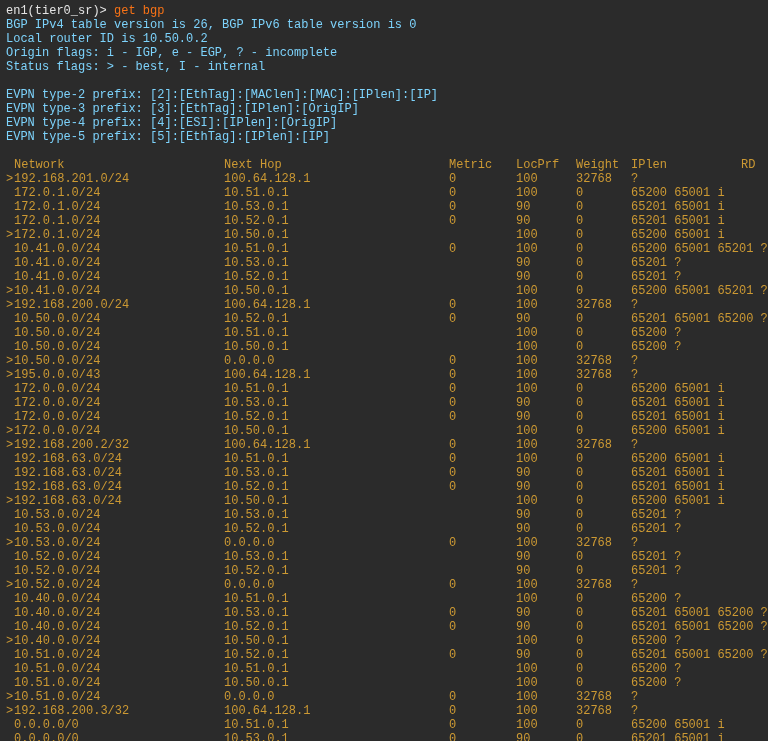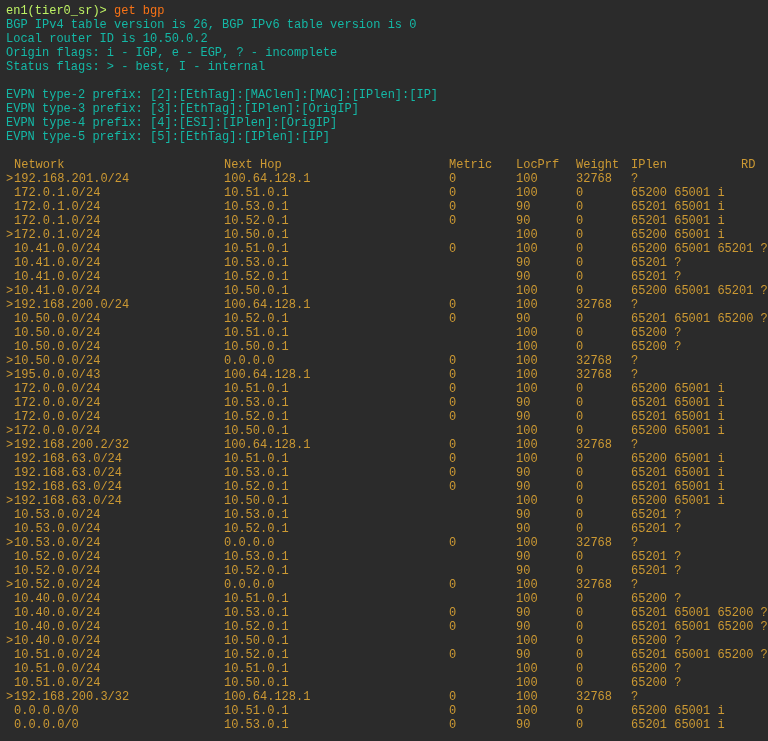--- a/index.html
+++ b/index.html
@@ -5,7 +5,7 @@
   html,body{margin:0;padding:0;background:#2b2b2b;color:#cc9933;font-family:Consolas,'Courier New',monospace;font-size:12px;line-height:14px}
   .terminal{width:768px;padding:4px 6px;box-sizing:border-box}
   .prompt-line{color:#cc9933}
-  .prompt-host{color:#bef264}
+  .prompt-host{color:#e5e5e5}
   .prompt-cmd{color:#f97316}
   .hdr{color:#14b8a6}
   .blank{height:14px}

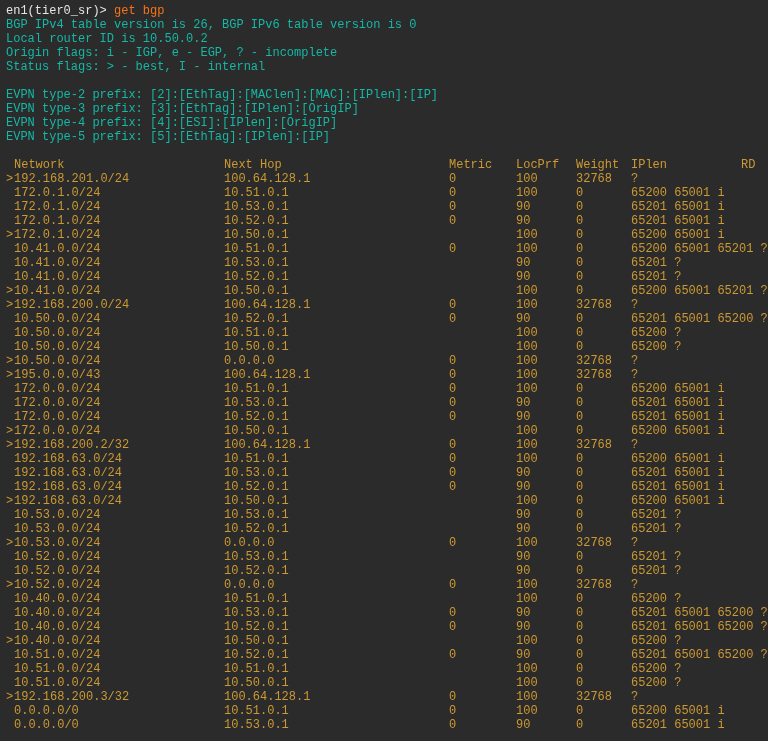--- a/index.html
+++ b/index.html
@@ -7,7 +7,7 @@
   .prompt-line{color:#cc9933}
   .prompt-host{color:#e5e5e5}
   .prompt-cmd{color:#f97316}
-  .hdr{color:#14b8a6}
+  .hdr{color:#7dd3fc}
   .blank{height:14px}
   .row{white-space:pre}
   .col-flag{display:inline-block;width:8px;text-align:left}

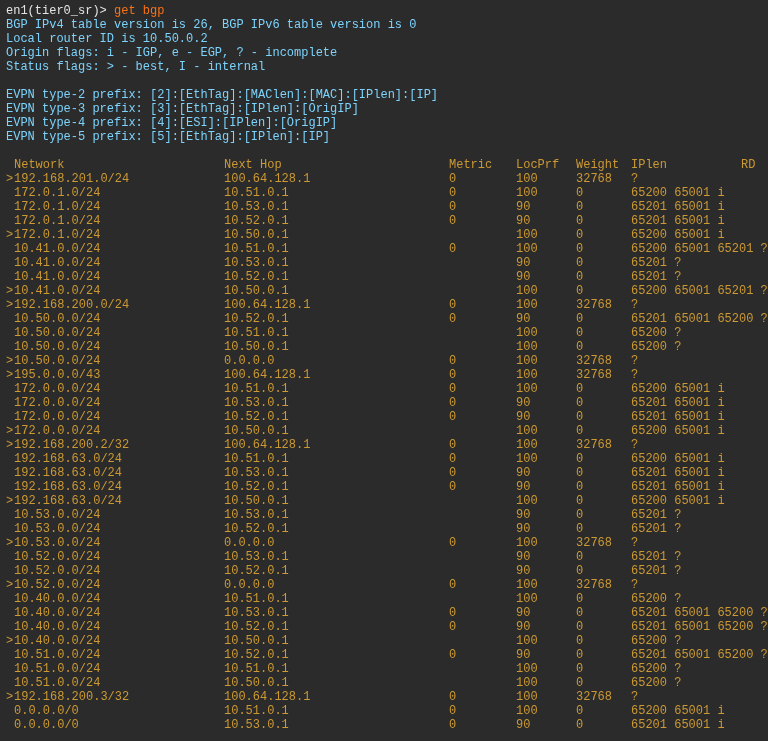--- a/index.html
+++ b/index.html
@@ -82,6 +82,7 @@
       <div class="row"><span class="col-flag">  </span><span class="col-net">10.51.0.0/24</span><span class="col-nh">10.52.0.1</span><span class="col-met">0</span><span class="col-lp">90</span><span class="col-wt">0</span><span class="col-path">65201 65001 65200 ?</span></div>
       <div class="row"><span class="col-flag">  </span><span class="col-net">10.51.0.0/24</span><span class="col-nh">10.51.0.1</span><span class="col-met"></span><span class="col-lp">100</span><span class="col-wt">0</span><span class="col-path">65200 ?</span></div>
       <div class="row"><span class="col-flag">  </span><span class="col-net">10.51.0.0/24</span><span class="col-nh">10.50.0.1</span><span class="col-met"></span><span class="col-lp">100</span><span class="col-wt">0</span><span class="col-path">65200 ?</span></div>
+      <div class="row"><span class="col-flag">&gt; </span><span class="col-net">10.51.0.0/24</span><span class="col-nh">0.0.0.0</span><span class="col-met">0</span><span class="col-lp">100</span><span class="col-wt">32768</span><span class="col-path">?</span></div>
       <div class="row"><span class="col-flag">&gt; </span><span class="col-net">192.168.200.3/32</span><span class="col-nh">100.64.128.1</span><span class="col-met">0</span><span class="col-lp">100</span><span class="col-wt">32768</span><span class="col-path">?</span></div>
       <div class="row"><span class="col-flag">  </span><span class="col-net">0.0.0.0/0</span><span class="col-nh">10.51.0.1</span><span class="col-met">0</span><span class="col-lp">100</span><span class="col-wt">0</span><span class="col-path">65200 65001 i</span></div>
       <div class="row"><span class="col-flag">  </span><span class="col-net">0.0.0.0/0</span><span class="col-nh">10.53.0.1</span><span class="col-met">0</span><span class="col-lp">90</span><span class="col-wt">0</span><span class="col-path">65201 65001 i</span></div>

